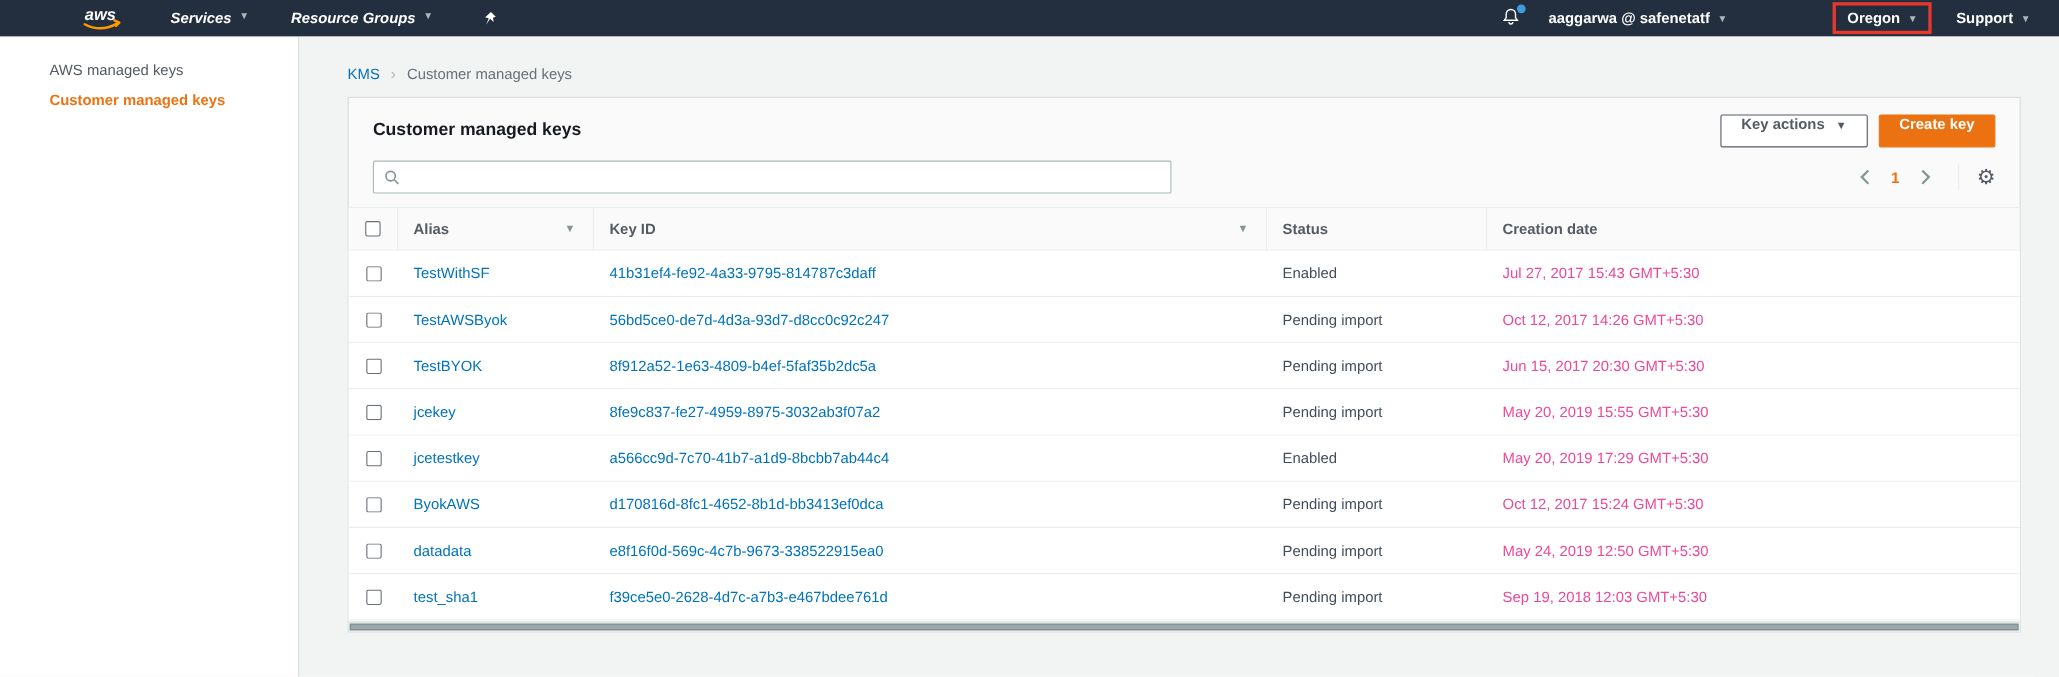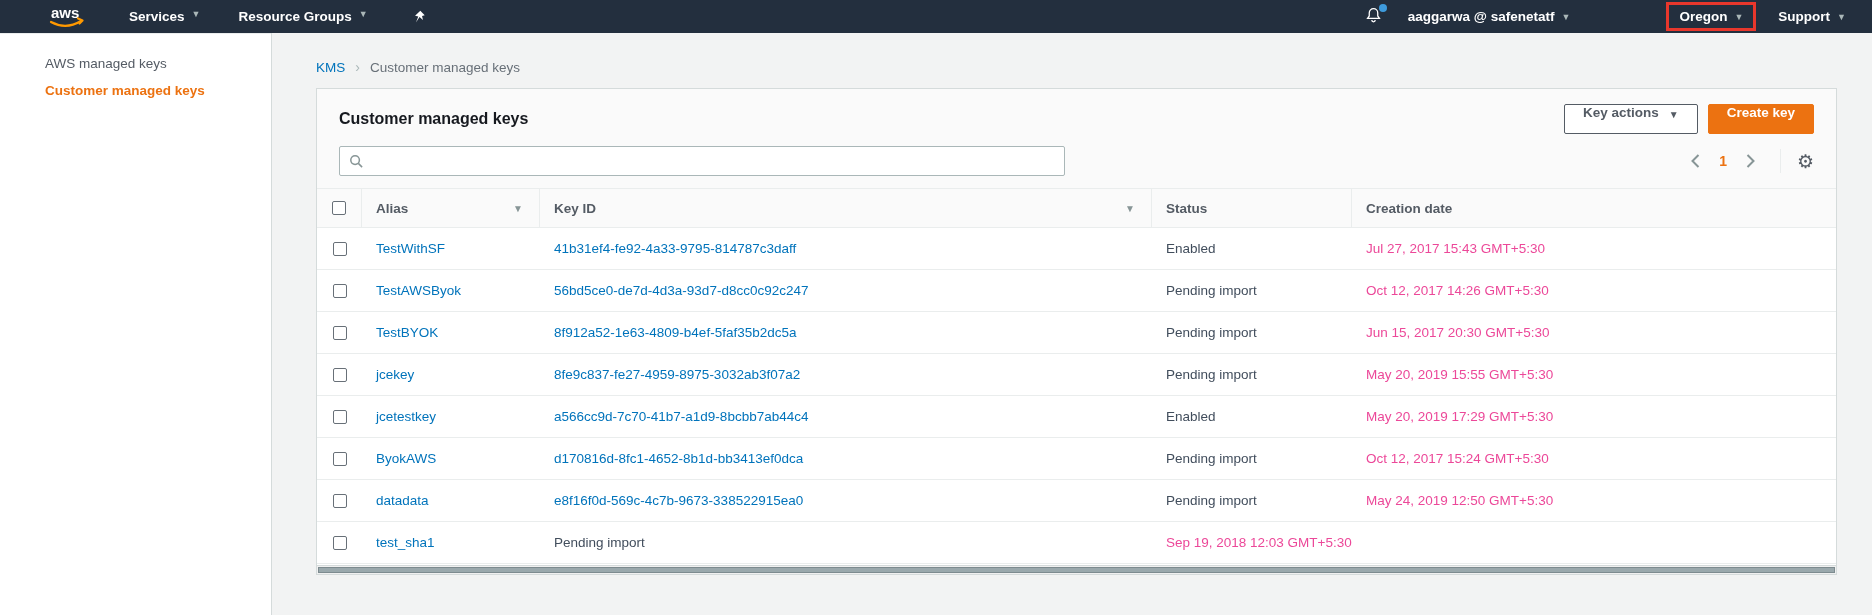--- a/index.html
+++ b/index.html
@@ -17,7 +17,7 @@
     display:flex; align-items:center; font-size:13.5px;
     position:relative; z-index:5;
   }
-  .nav-left { display:flex; align-items:center; padding-left:45px; }
+  .nav-left { display:flex; align-items:center; padding-left:71px;font-style:italic; }
   .aws-logo { margin-right:42px; display:flex; align-items:center; }
   .nav-item { font-weight:bold; color:#ffffff; margin-right:38px; display:flex; align-items:flex-start; cursor:pointer; }
   .caret { font-size:9px; color:#aab7b8; margin-left:7px; }

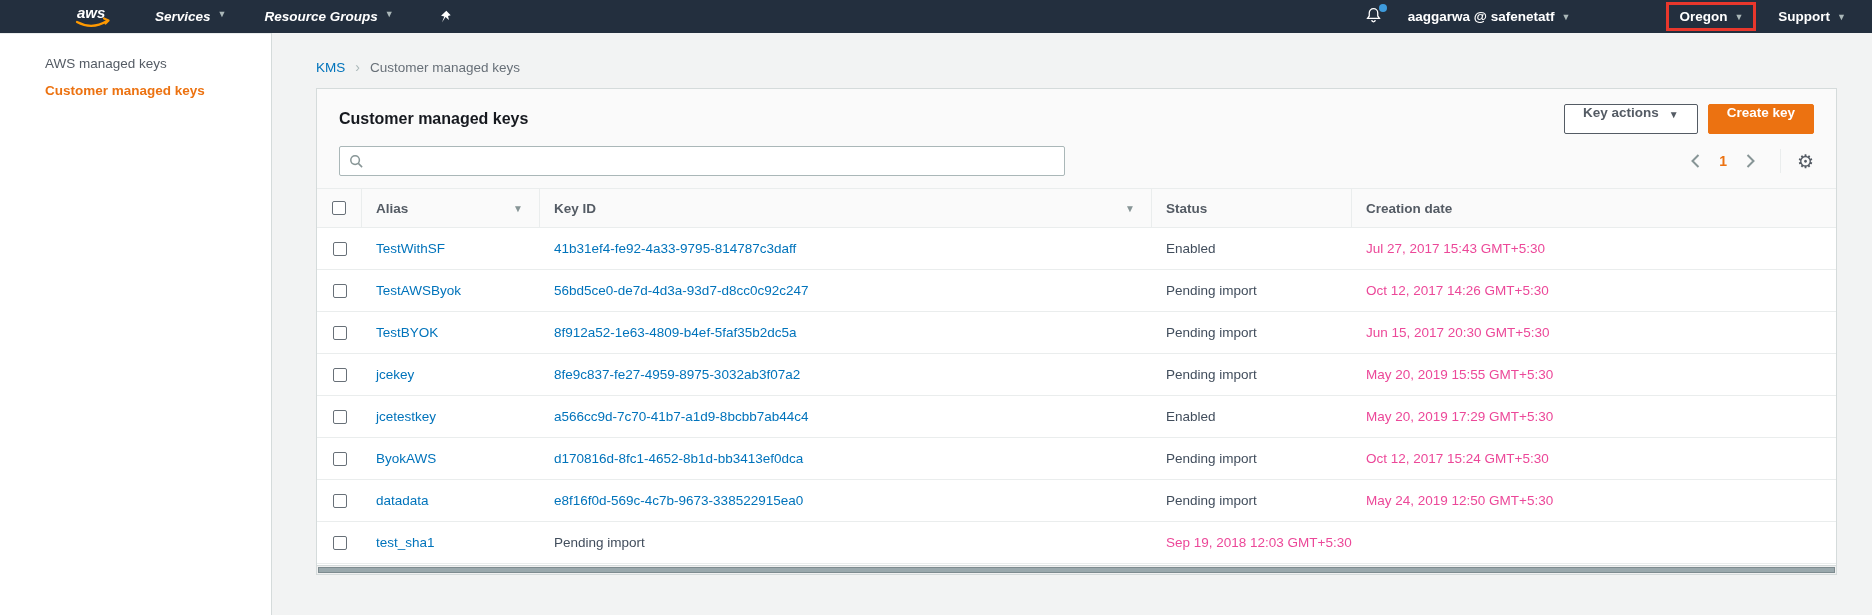--- a/index.html
+++ b/index.html
@@ -298,6 +298,7 @@
       <input type="checkbox" class="cb" style="">
     </div>
     <div class="td"><a class="cell-link">test_sha1</a></div>
+    <div class="td"><a class="cell-link">f39ce5e0-2628-4d7c-a7b3-e467bdee761d</a></div>
     <div class="td cell-status">Pending import</div>
     <div class="td cell-date">Sep 19, 2018 12:03 GMT+5:30</div>
   </div>

